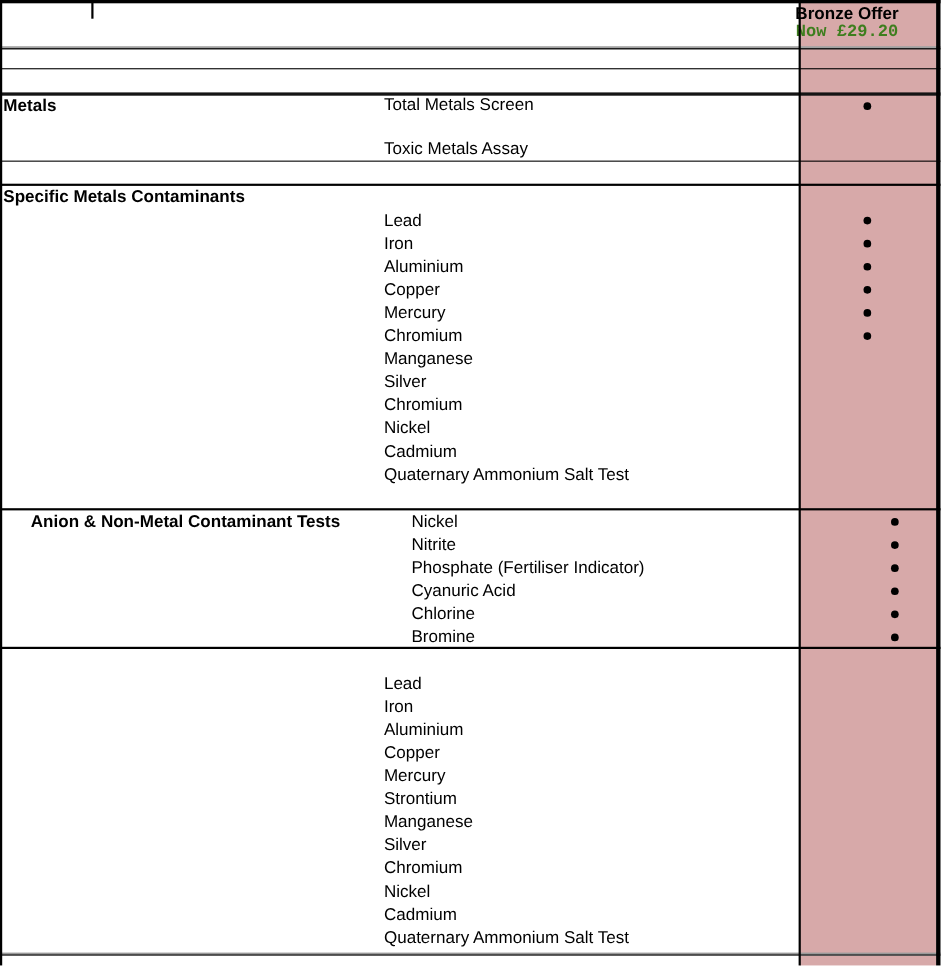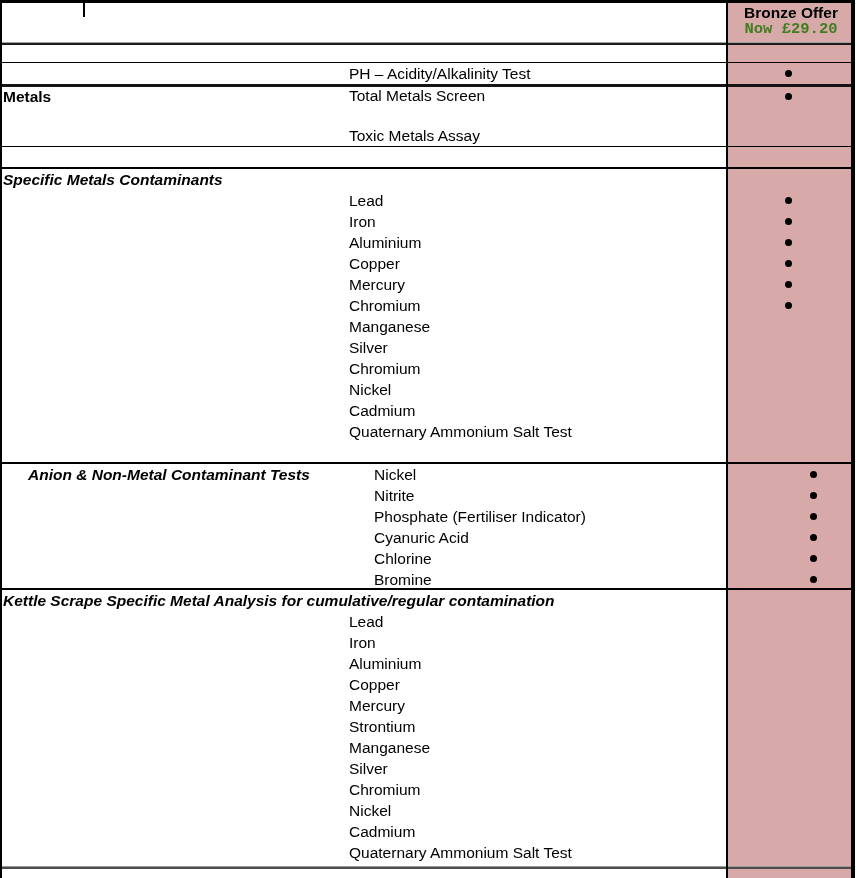--- a/index.html
+++ b/index.html
@@ -13,7 +13,7 @@
 
   
   .offer-title, .offer-price {
-    position:absolute; left:729px; width:124px; text-align:center;
+    position:absolute; left:708px; width:124px; text-align:center;
     font-weight:700; line-height:17px; white-space:nowrap;
   }
   .offer-title { top:4px; }

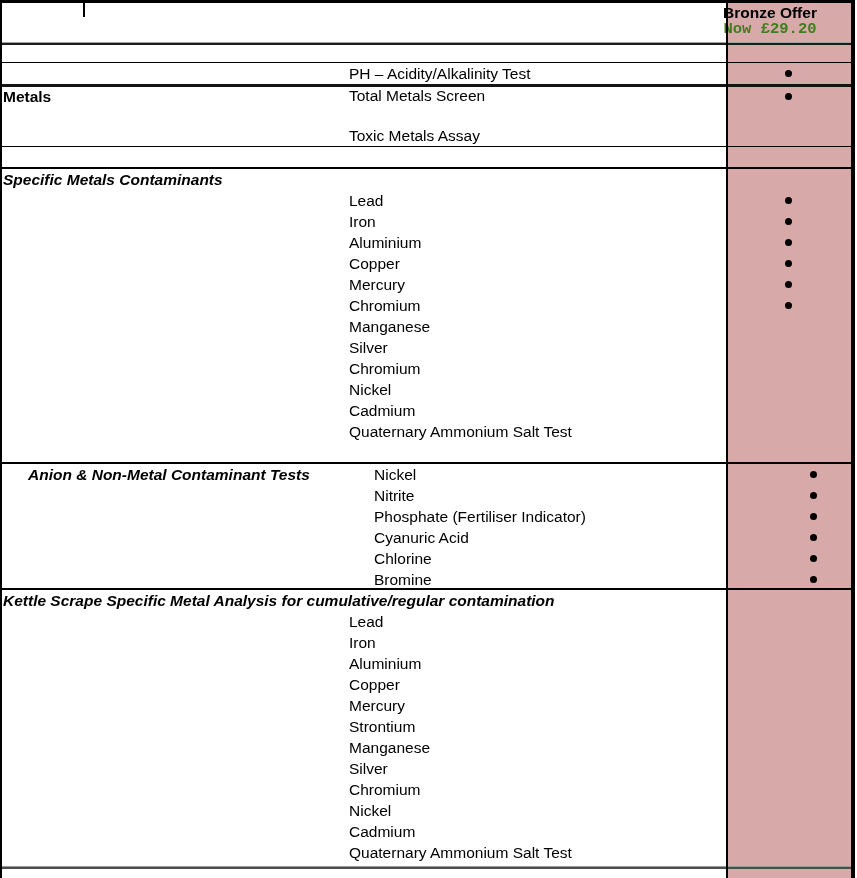--- a/index.html
+++ b/index.html
@@ -69,14 +69,6 @@
   <div class="offer-title">Bronze Offer</div>
   <div class="offer-price" style="color: rgb(62, 126, 30);">Now £29.20</div>
 
-  <div class="band" id="band-ph">
-    <div class="rows">
-        <div class="row">
-          <span class="test">PH – Acidity/Alkalinity Test</span>
-          <span class="dot" style="background: rgb(0, 0, 0);"></span>
-        </div>
-      </div>
-  </div>
 
   <div class="band" id="band-metals">
     <div class="sec-label lbl-bold">Metals</div>

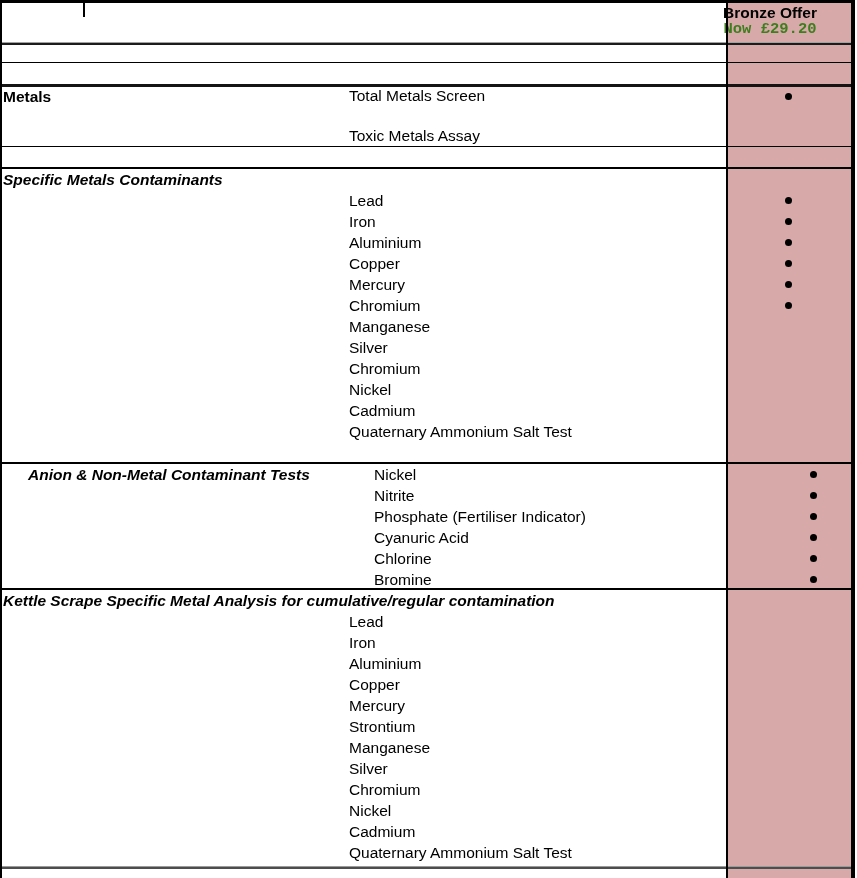--- a/index.html
+++ b/index.html
@@ -29,7 +29,7 @@
 
   .sec-label { position:absolute; left:3px; top:0; height:21px; line-height:21px; white-space:nowrap; }
   .lbl-bold { font-weight:700; }
-  .lbl-bi   { font-weight:700; font-style:italic; }
+  .lbl-bi   { font-weight:700; }
 
   .rows { position:absolute; left:0; right:0; top:0; }
   .rows.offset { top:21px; }

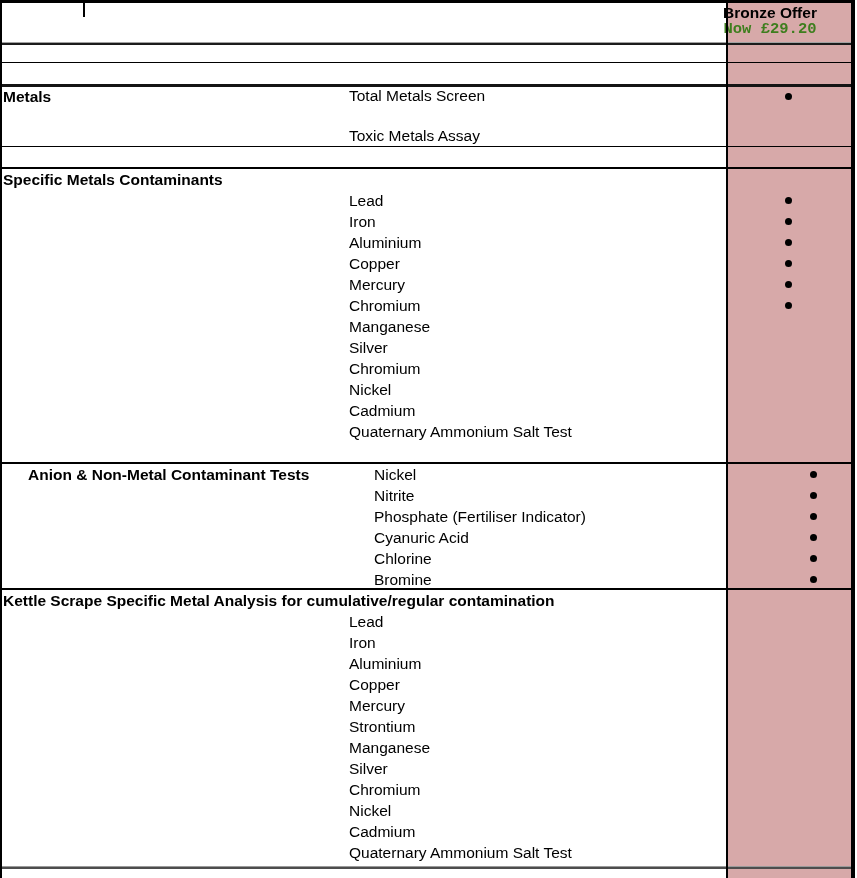--- a/index.html
+++ b/index.html
@@ -165,7 +165,6 @@
   </div>
 
   <div class="band" id="band-kettle">
-    <div class="sec-label lbl-bi">Kettle Scrape Specific Metal Analysis for cumulative/regular contamination</div>
     <div class="rows offset">
         <div class="row">
           <span class="test">Lead</span>

